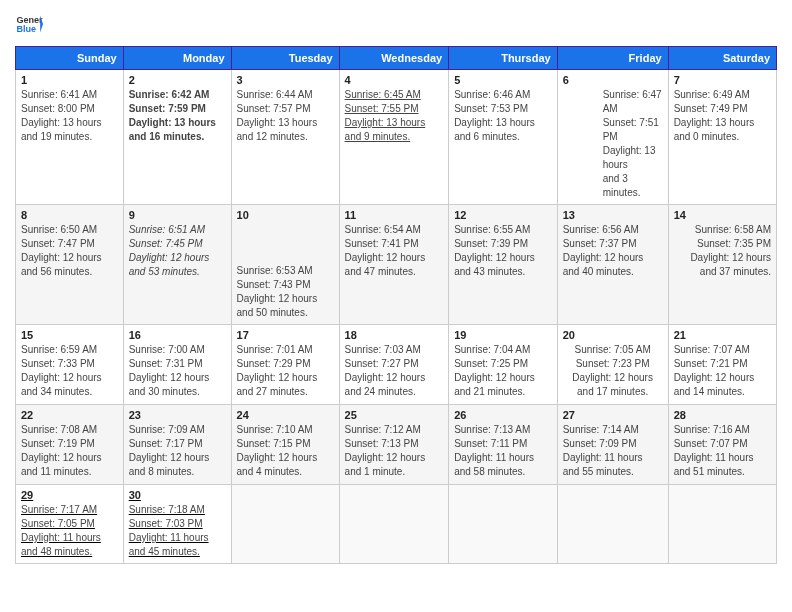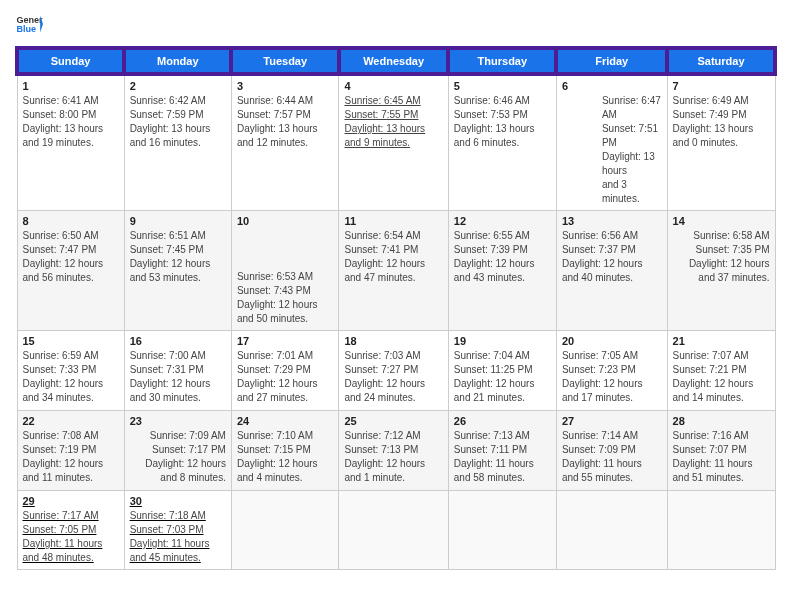--- a/index.html
+++ b/index.html
@@ -50,11 +50,11 @@
     .calendar th {
       background-color: #1a73e8;
       color: white;
-      text-align: center;
+      text-align: right;
       padding: 5px 6px;
       font-size: 11px;
       font-weight: bold;
-      border: 4px solid #4c1d95;
+      border: 1px solid #4c1d95;
     }
     .calendar td {
       border: 1px solid #ccc;

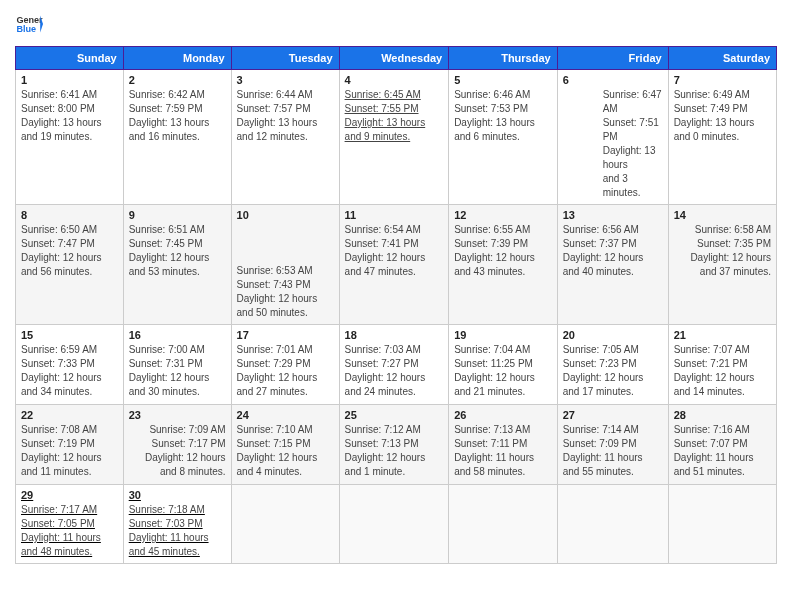--- a/index.html
+++ b/index.html
@@ -128,7 +128,7 @@
           </td>
           <td>
             <span class="day-num">2</span>
-            <div class="day-info" style="white-space: pre-line;">Sunrise: 6:42 AM
+            <div class="day-info" style="white-space: pre-line; font-weight: bold;">Sunrise: 6:42 AM
 Sunset: 7:59 PM
 Daylight: 13 hours
 and 16 minutes.</div>

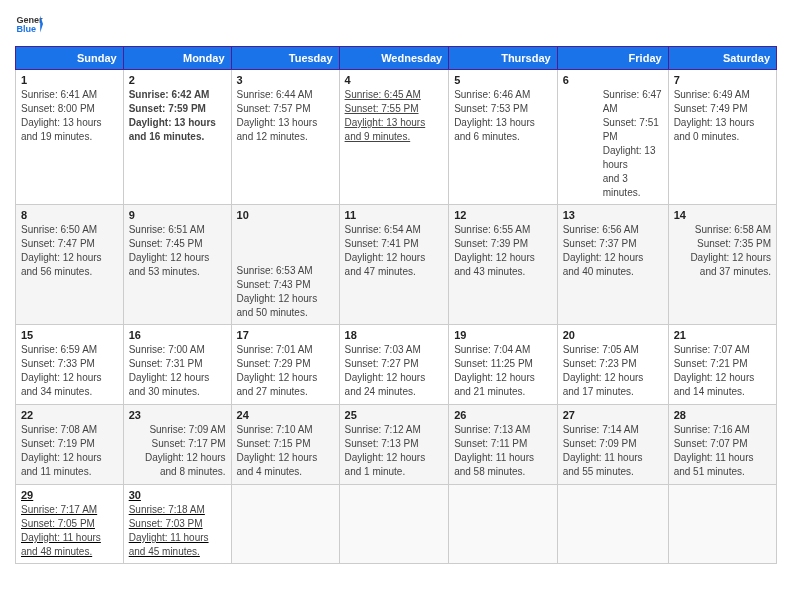--- a/index.html
+++ b/index.html
@@ -179,7 +179,7 @@
           </td>
           <td>
             <span class="day-num">9</span>
-            <div class="day-info" style="white-space: pre-line;">Sunrise: 6:51 AM
+            <div class="day-info" style="white-space: pre-line; font-style: italic;">Sunrise: 6:51 AM
 Sunset: 7:45 PM
 Daylight: 12 hours
 and 53 minutes.</div>

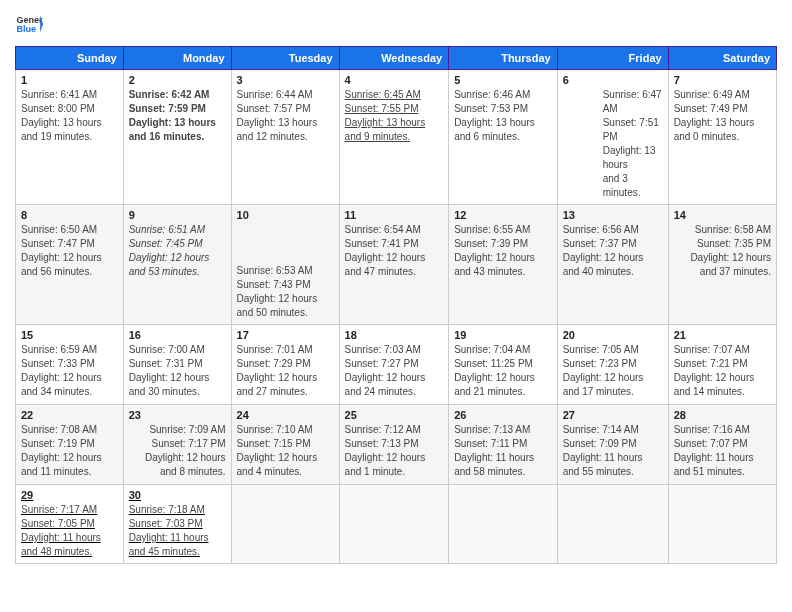--- a/index.html
+++ b/index.html
@@ -252,7 +252,7 @@
           <td>
             <span class="day-num">19</span>
             <div class="day-info" style="white-space: pre-line;">Sunrise: 7:04 AM
-Sunset: 11:25 PM
+Sunset: 7:25 PM
 Daylight: 12 hours
 and 21 minutes.</div>
           </td>

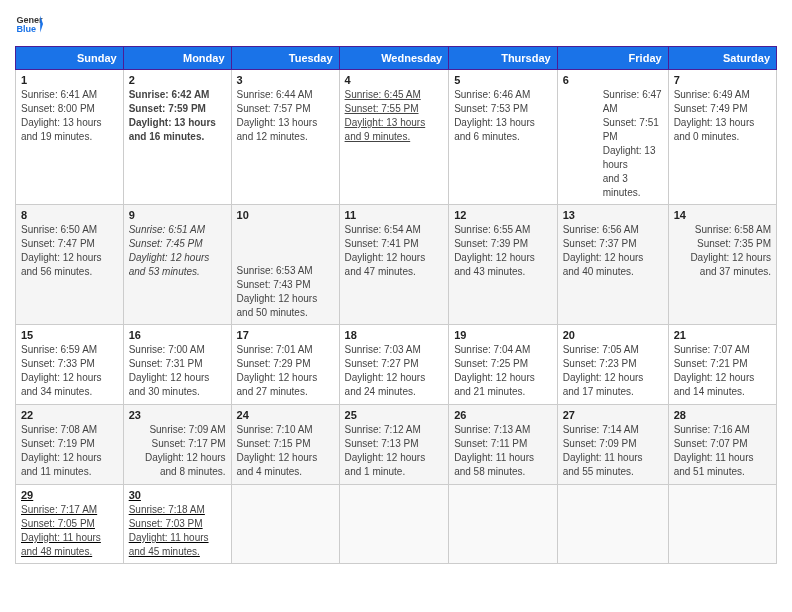--- a/index.html
+++ b/index.html
@@ -258,7 +258,7 @@
           </td>
           <td>
             <span class="day-num">20</span>
-            <div class="day-info" style="white-space: pre-line;">Sunrise: 7:05 AM
+            <div class="day-info" style="white-space: pre-line; text-align: center;">Sunrise: 7:05 AM
 Sunset: 7:23 PM
 Daylight: 12 hours
 and 17 minutes.</div>

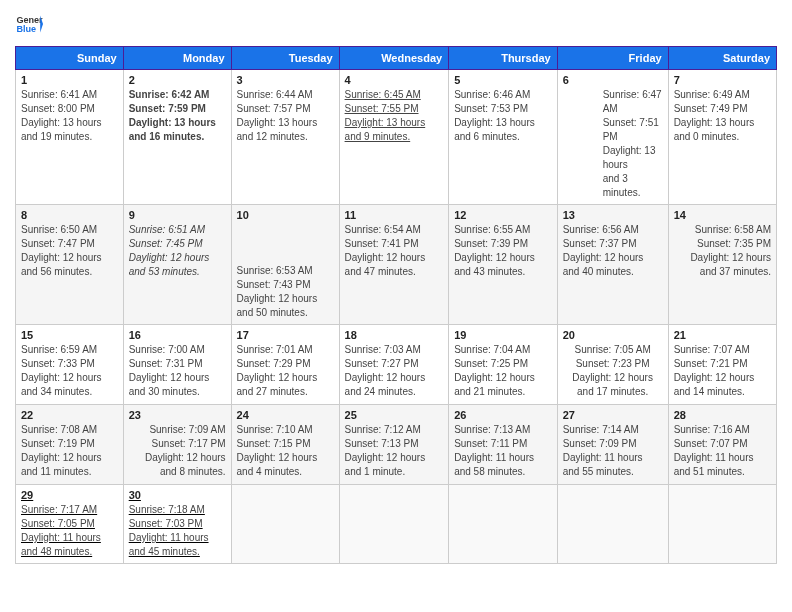--- a/index.html
+++ b/index.html
@@ -281,7 +281,7 @@
           </td>
           <td>
             <span class="day-num">23</span>
-            <div class="day-info" style="white-space: pre-line; text-align: right;">Sunrise: 7:09 AM
+            <div class="day-info" style="white-space: pre-line;">Sunrise: 7:09 AM
 Sunset: 7:17 PM
 Daylight: 12 hours
 and 8 minutes.</div>

